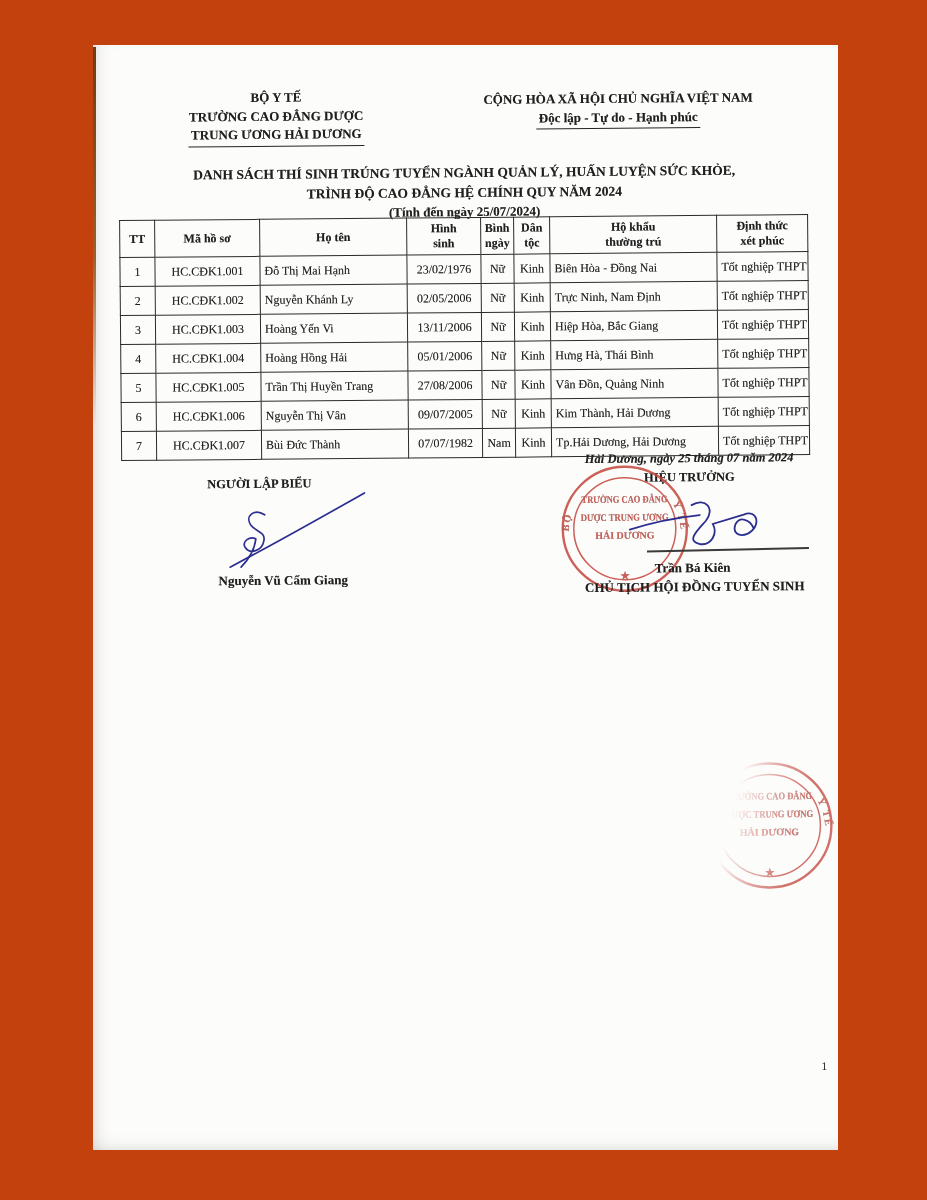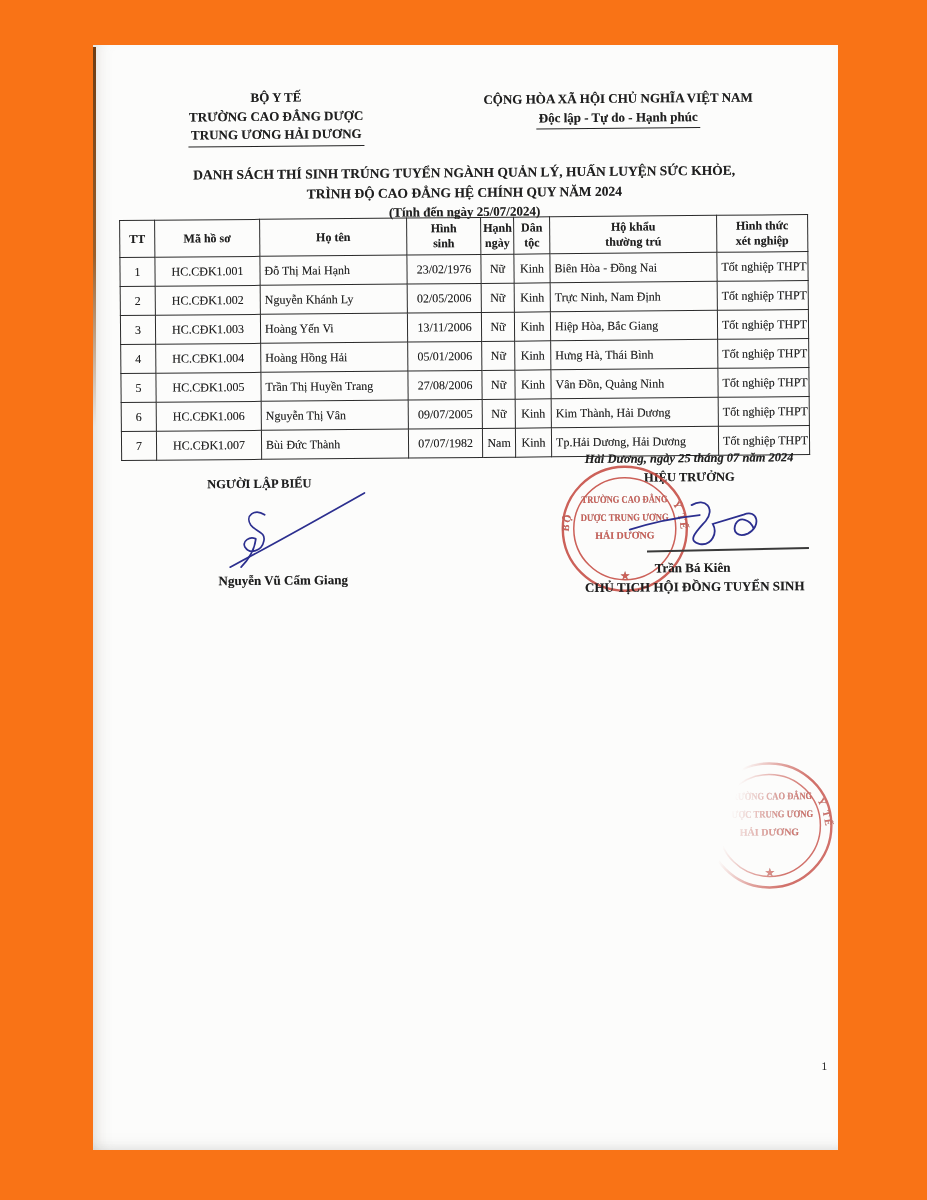--- a/index.html
+++ b/index.html
@@ -3,7 +3,7 @@
 <meta charset="utf-8">
 <style>
   html,body{margin:0;padding:0;background:#ffffff;}
-  .scan{position:relative;width:927px;height:1200px;background:#f97316;overflow:hidden;
+  .scan{position:relative;width:927px;height:1200px;background:#c2410c;overflow:hidden;
         font-family:"Liberation Serif","DejaVu Serif",serif;color:#1f1f1f;}
   .paper{position:absolute;left:93px;top:45px;width:745px;height:1105px;background:#fcfcfb;
          box-shadow:inset 14px 0 18px -14px rgba(120,110,95,.30), inset 0 -12px 16px -13px rgba(140,140,140,.35);}

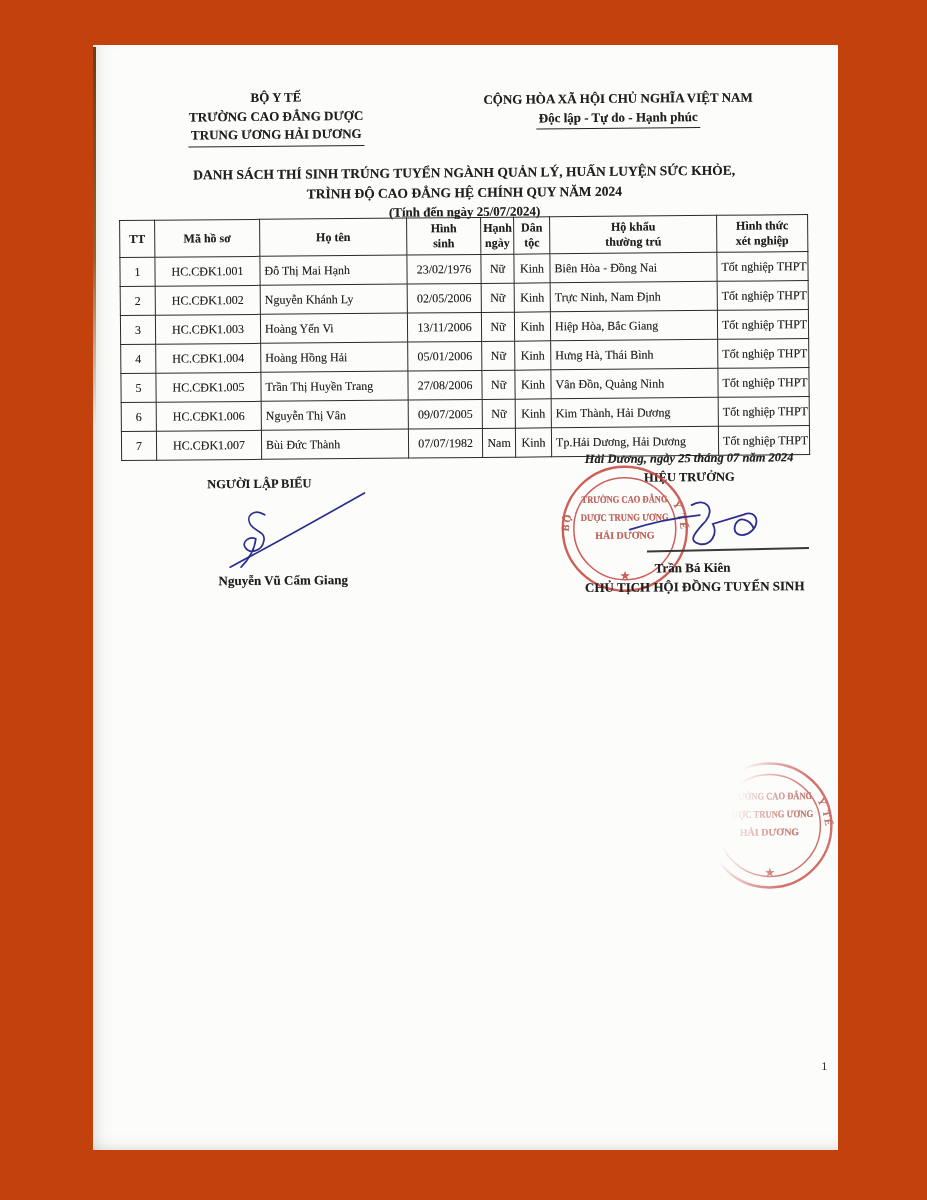--- a/index.html
+++ b/index.html
@@ -95,7 +95,7 @@
                 <span>sinh</span>
               </th>
               <th>
-                <span>Hạnh</span>
+                <span>Bình</span>
                 <span>ngày</span>
               </th>
               <th>

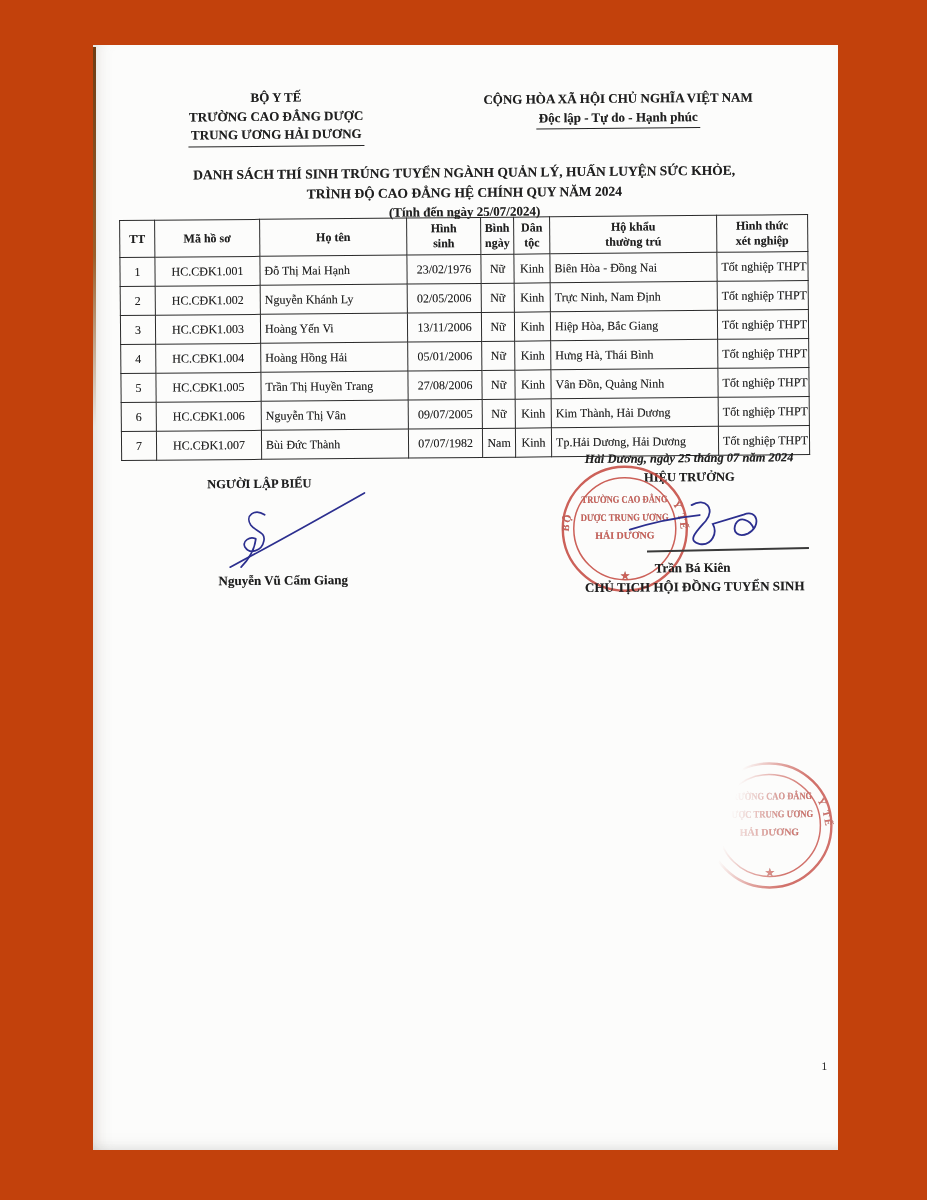--- a/index.html
+++ b/index.html
@@ -107,7 +107,7 @@
                 <span>thường trú</span>
               </th>
               <th>
-                <span>Hình thức</span>
+                <span>Định thức</span>
                 <span>xét nghiệp</span>
               </th>
             </tr>

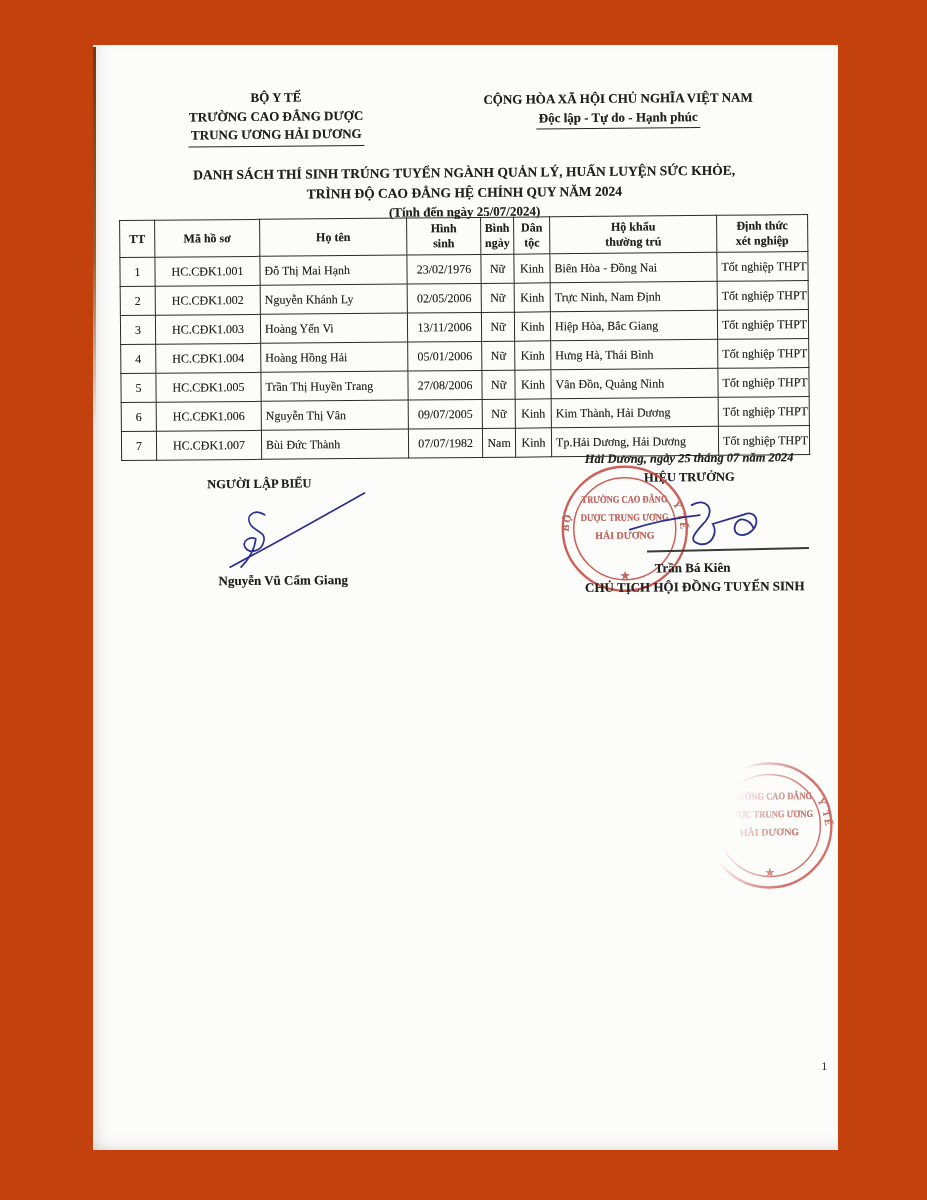--- a/index.html
+++ b/index.html
@@ -108,7 +108,7 @@
               </th>
               <th>
                 <span>Định thức</span>
-                <span>xét nghiệp</span>
+                <span>xét phúc</span>
               </th>
             </tr>
         </thead>

